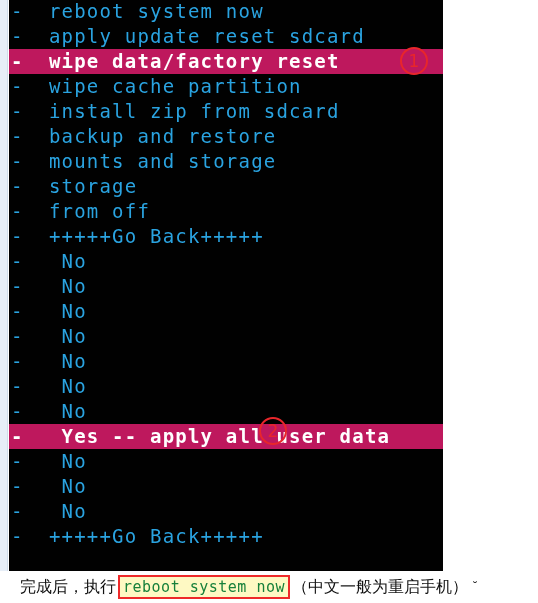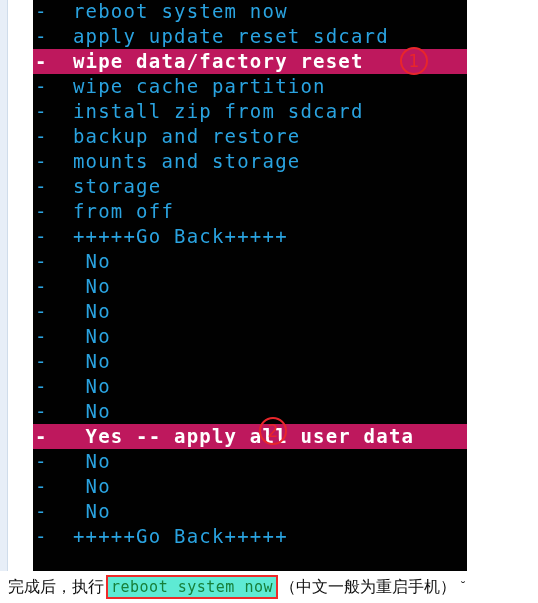--- a/index.html
+++ b/index.html
@@ -44,7 +44,6 @@
     height: 571px;
     background: #010101;
     overflow: hidden;
-    margin-left: 24px;
   }
 
   .term-line {

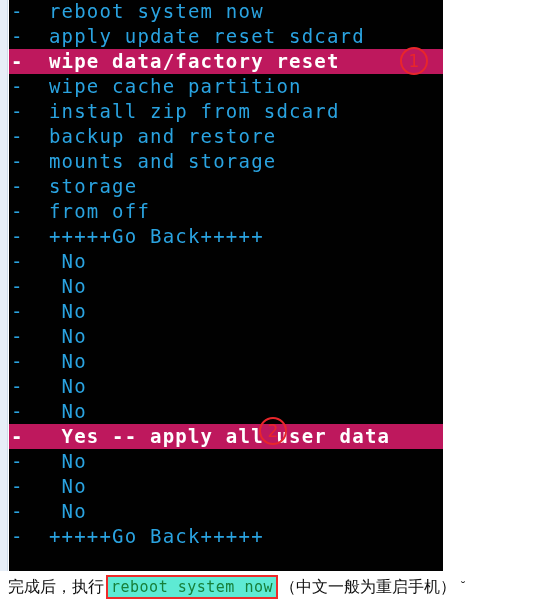--- a/index.html
+++ b/index.html
@@ -98,7 +98,7 @@
     font-family: "DejaVu Sans", sans-serif;
     font-size: 16px;
     color: #1a1a1a;
-    padding-left: 8px;
+    padding-left: 20px;
     box-sizing: border-box;
     white-space: nowrap;
   }

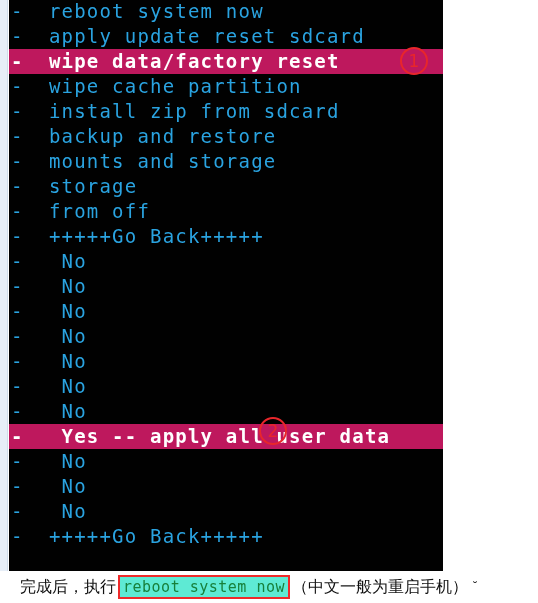--- a/index.html
+++ b/index.html
@@ -113,7 +113,7 @@
     padding: 0px 3px;
     margin: 0 2px;
     line-height: 20px;
-    background: #5eead4;
+    background: #fef9c3;
   }
   #caption .cap-tail {
     font-size: 12px;

